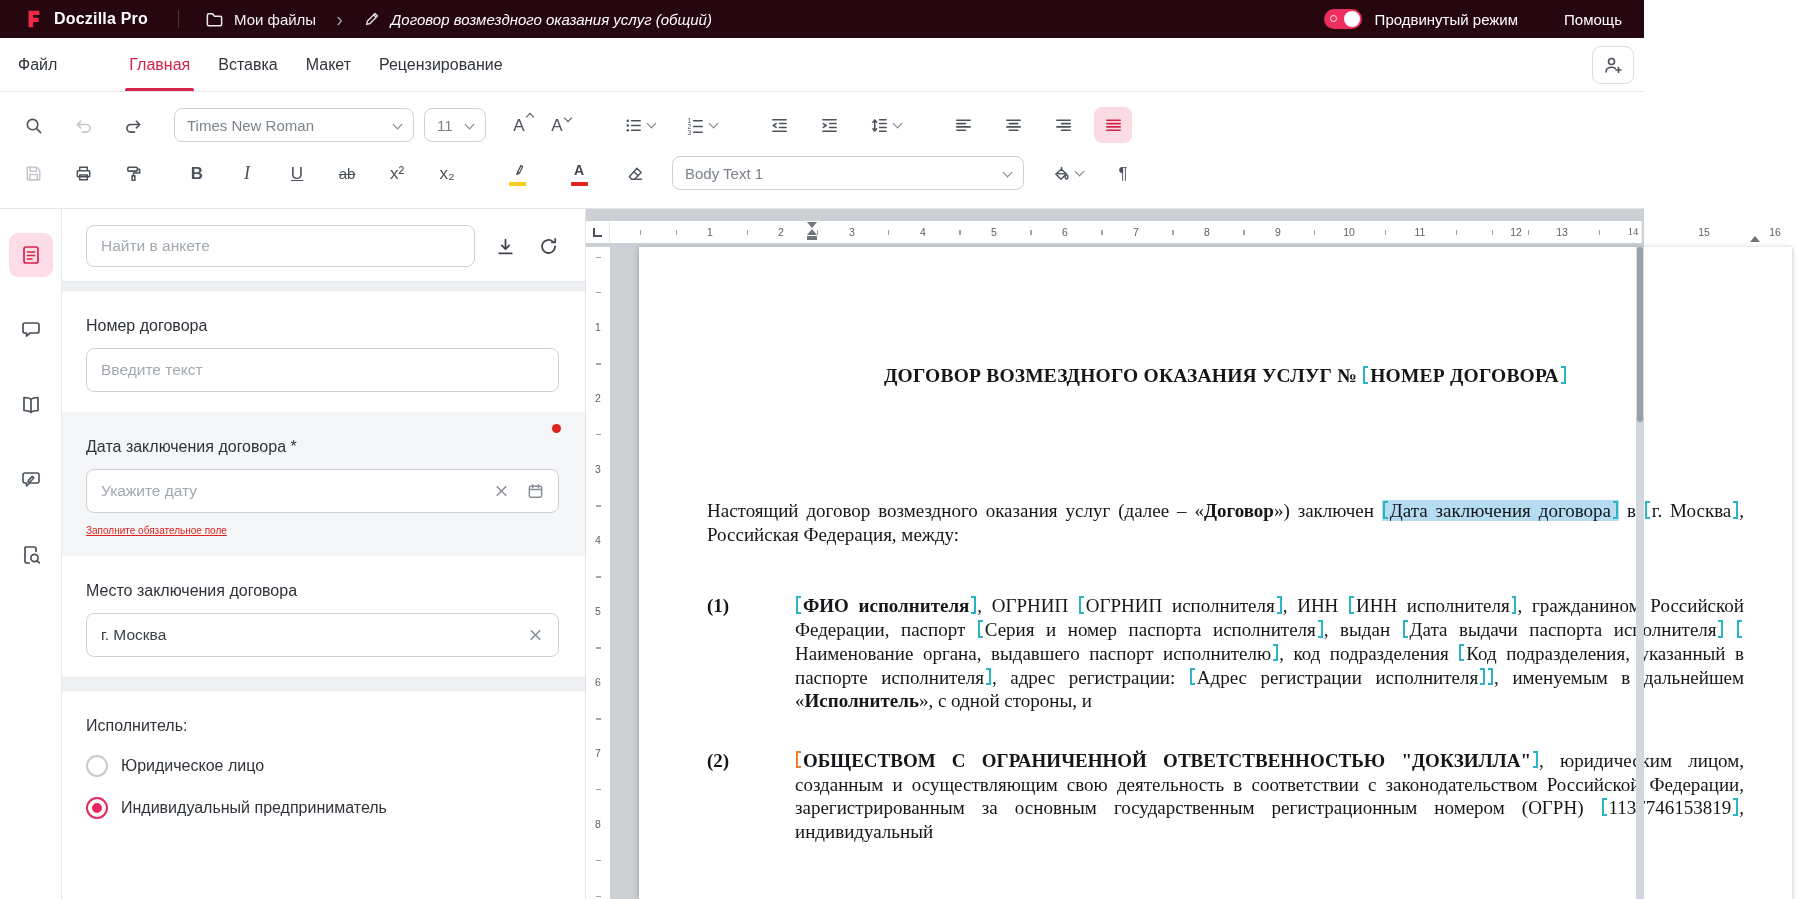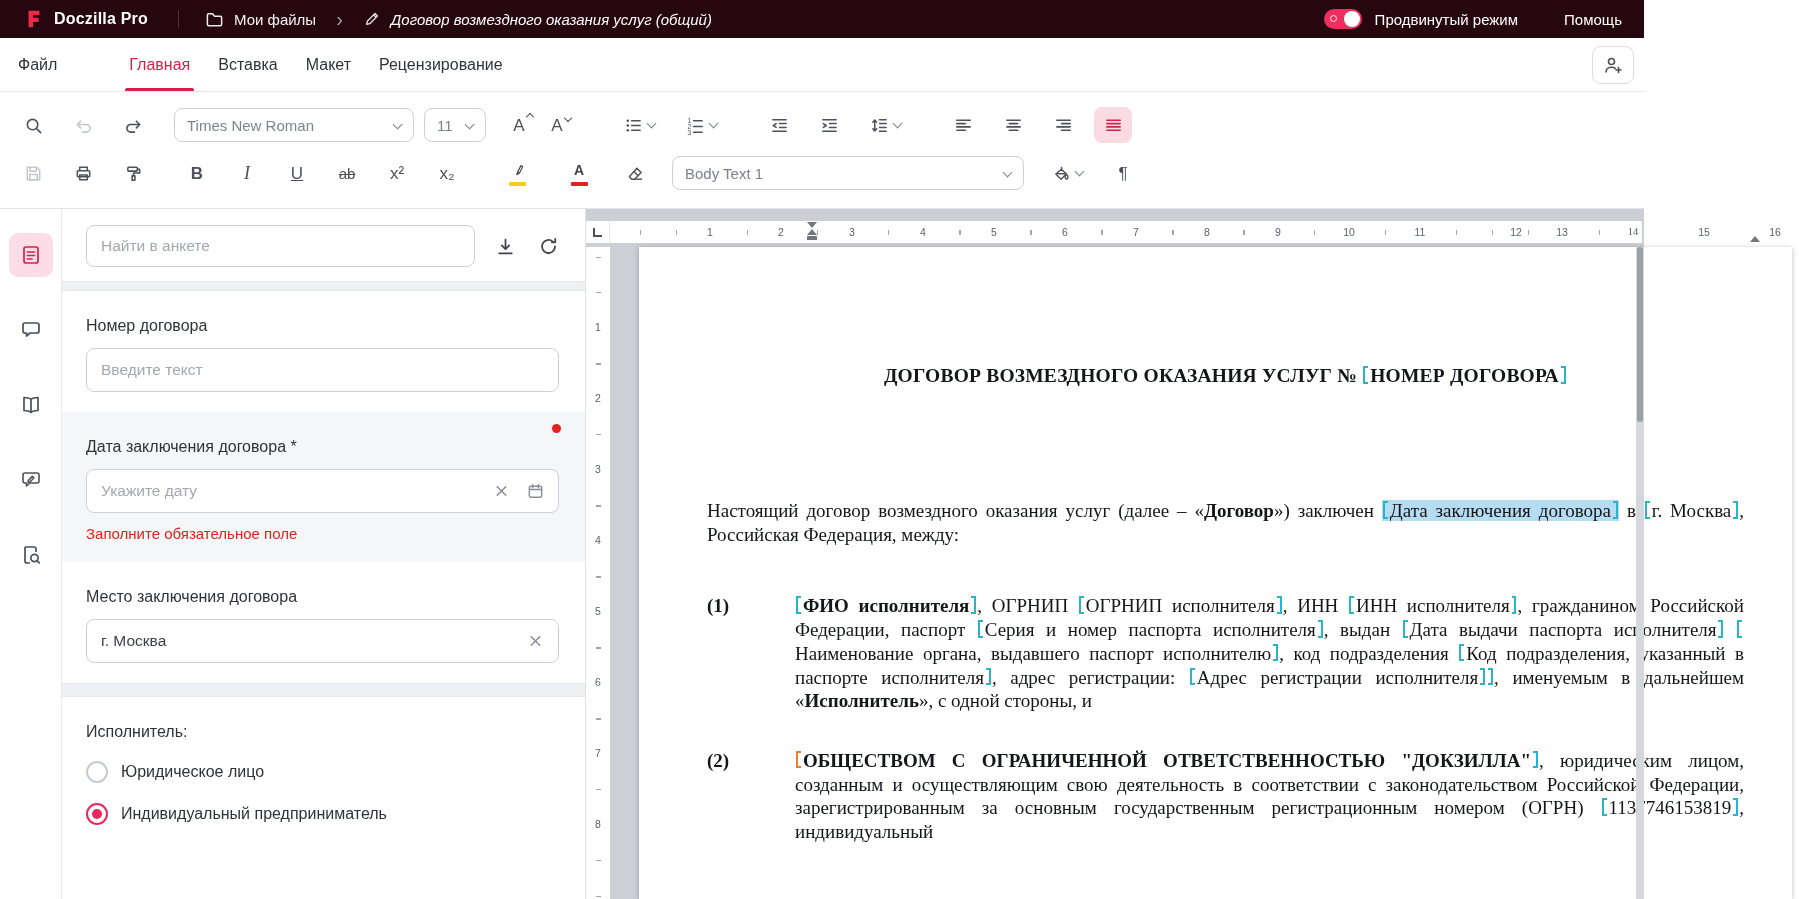--- a/index.html
+++ b/index.html
@@ -99,7 +99,7 @@
   .inbtn.pos1{right:12px;}
   .inbtn.pos2{right:46px;}
   .req-dot{position:absolute;top:12px;right:24px;width:9px;height:9px;border-radius:50%;background:var(--err);}
-  .err-msg{margin-top:12px;font-size:15px;color:var(--err);}
+  .err-msg{margin-top:12px;font-size:10px;color:var(--err);text-decoration:underline;}
   .exec-label{font-size:16px;color:#2e333a;margin-bottom:20px;}
   .radio{display:flex;align-items:center;gap:13px;font-size:16px;color:#2e333a;margin-bottom:20px;cursor:pointer;}
   .rb{width:22px;height:22px;border-radius:50%;border:2px solid #c6cad0;background:#fff;flex:0 0 auto;position:relative;}

